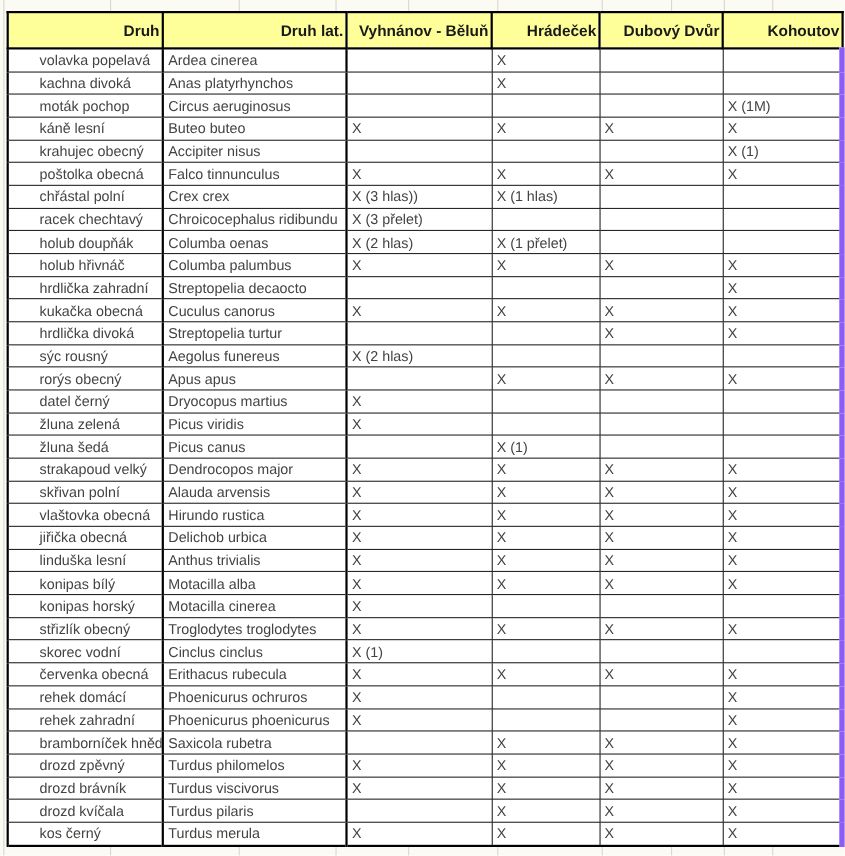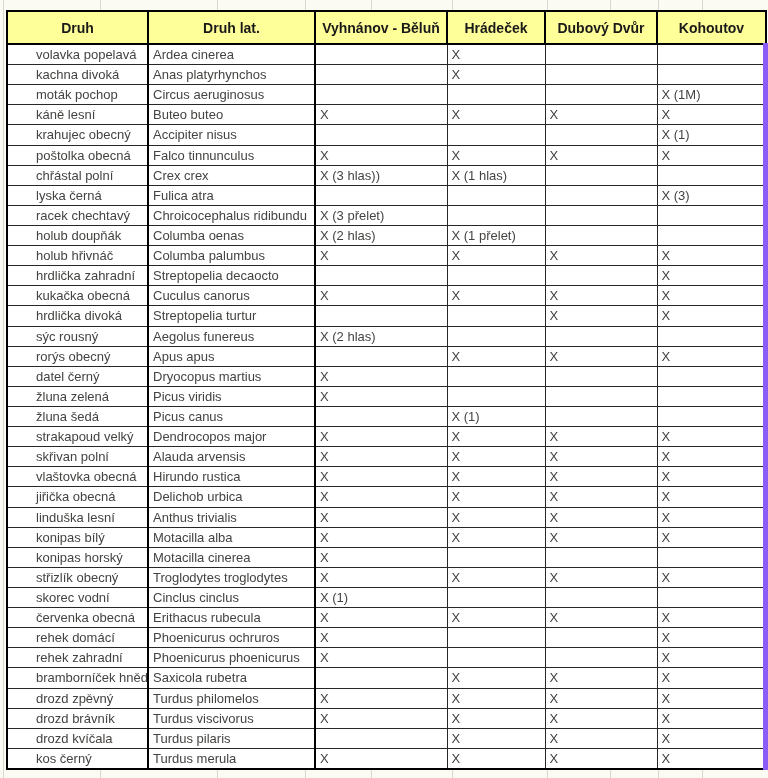--- a/index.html
+++ b/index.html
@@ -40,7 +40,7 @@
     font-size: 14px;
     font-weight: bold;
     color: #191919;
-    text-align: center;
+    text-align: right;
     height: 31px;
     padding: 0 2px;
     overflow: hidden;

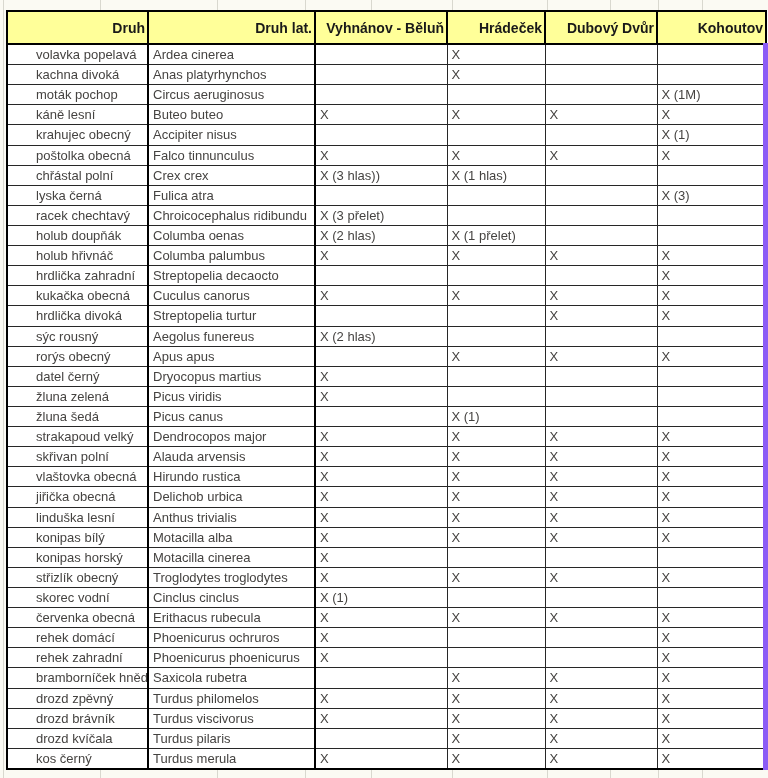--- a/index.html
+++ b/index.html
@@ -176,14 +176,6 @@
           <td></td>
         </tr>
         <tr>
-          <td>lyska černá</td>
-          <td>Fulica atra</td>
-          <td></td>
-          <td></td>
-          <td></td>
-          <td>X (3)</td>
-        </tr>
-        <tr>
           <td>racek chechtavý</td>
           <td>Chroicocephalus ridibundu</td>
           <td>X (3 přelet)</td>

